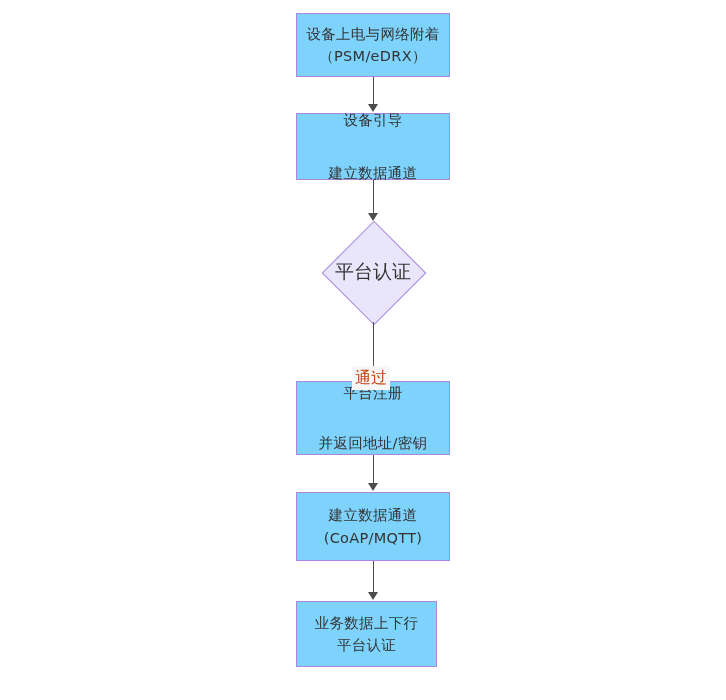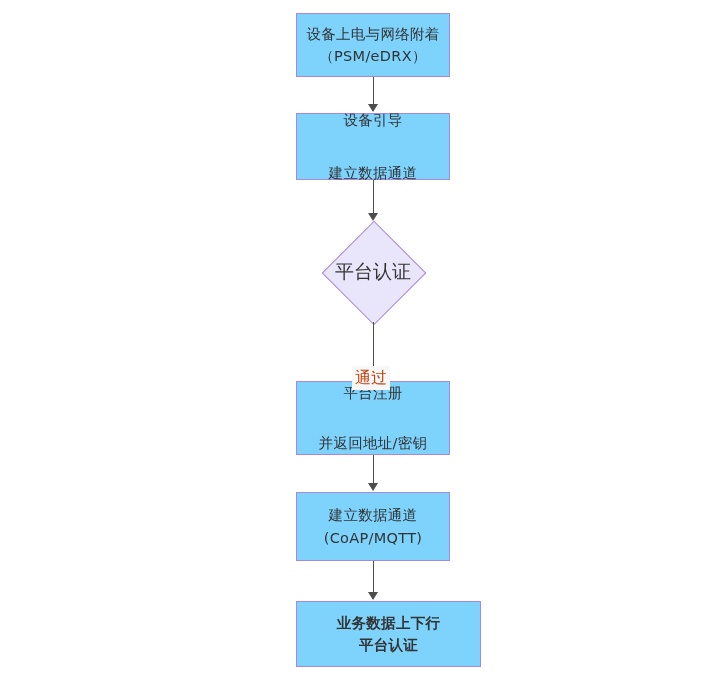--- a/index.html
+++ b/index.html
@@ -136,7 +136,7 @@
   <div class="line" style="left:372.5px; top:561px; height:32px;"></div>
   <div class="arrowhead" style="left:368px; top:592px;"></div>
 
-  <div class="node process" style="left:296px; top:601px; width:185px; height:66px;font-weight:bold;">
+  <div class="node process" style="left:296px; top:601px; width:141px; height:66px;">
     <span class="node-line">业务数据上下行</span>
     <span class="node-line">平台认证</span>
   </div>

